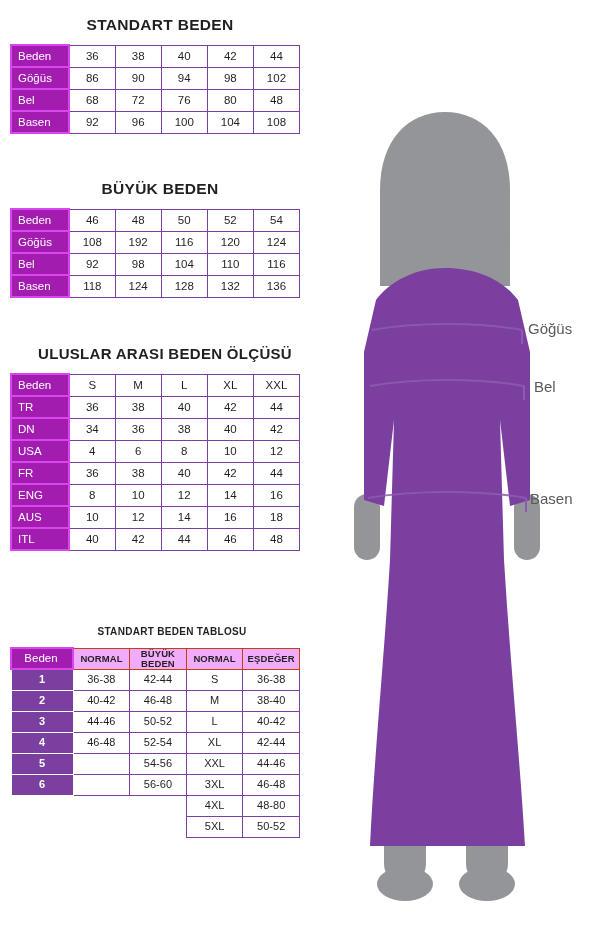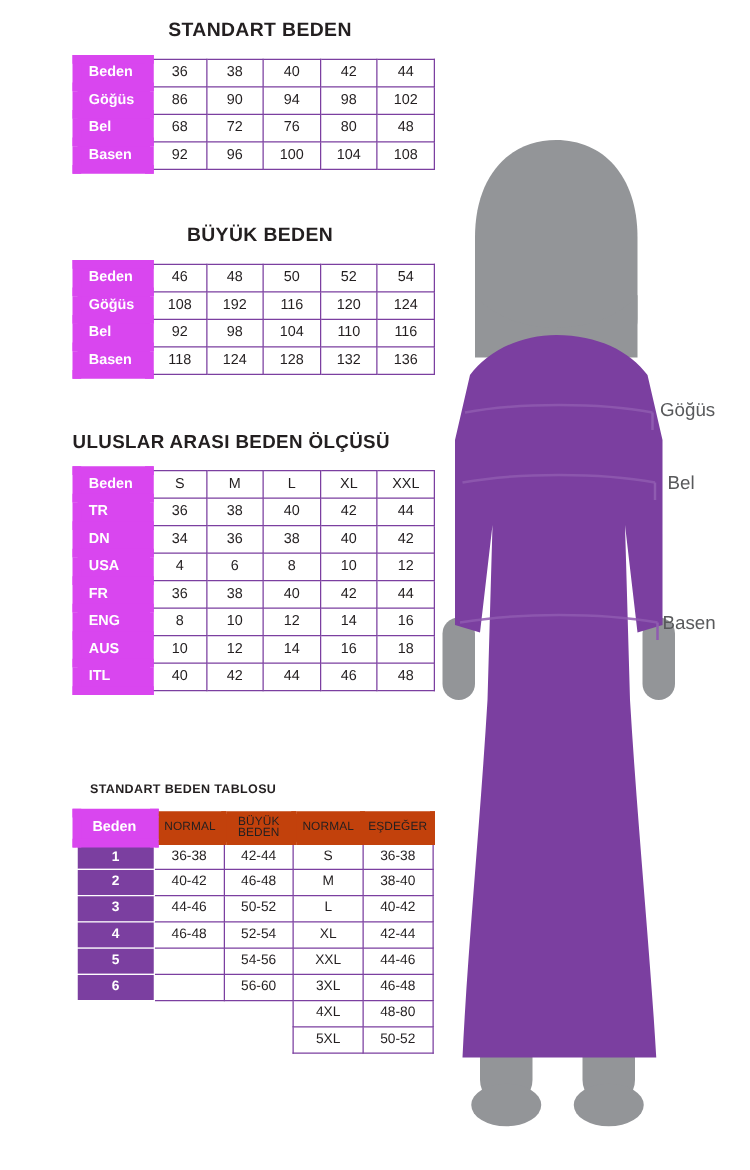--- a/index.html
+++ b/index.html
@@ -25,7 +25,6 @@
     top: 0;
     width: 310px;
     height: 920px;
-    margin-left: 48px;
   }
 
   .tbl-title {

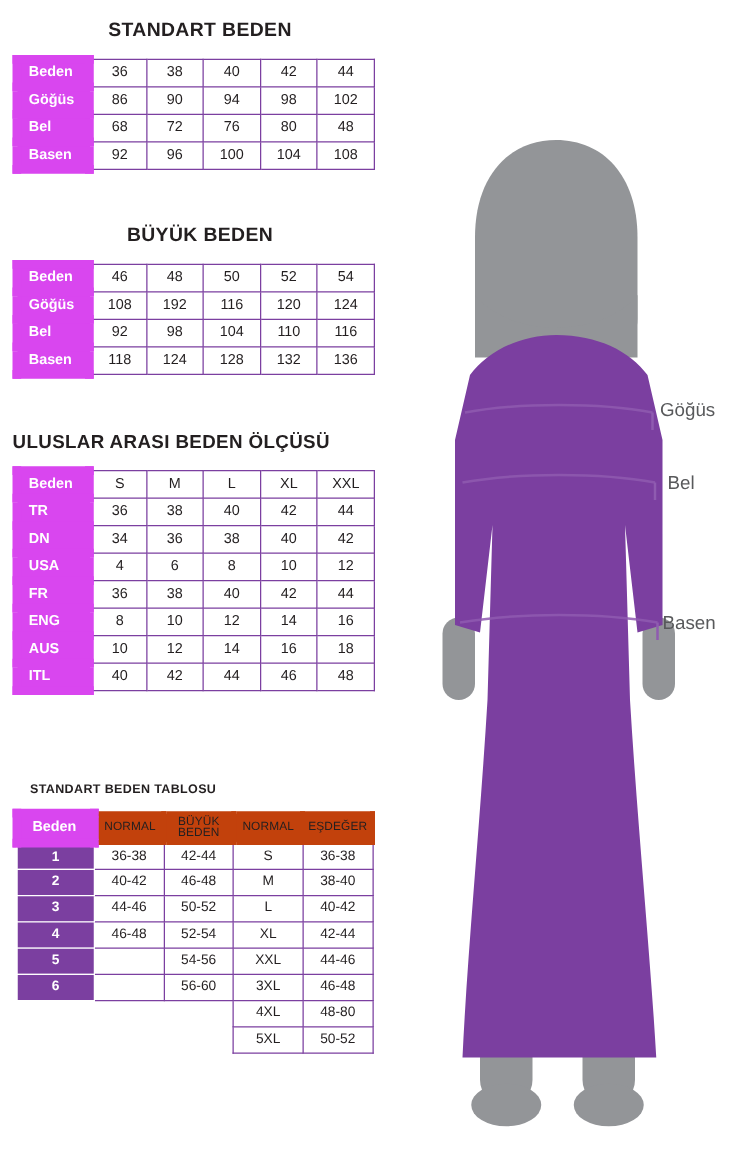--- a/index.html
+++ b/index.html
@@ -54,13 +54,13 @@
   }
   
   table.sz td.lbl {
-    background: #d946ef;
+    background: #a21caf;
     color: #ffffff;
-    font-weight: bold;
+    font-weight: normal;
     text-align: left;
     padding-left: 6px;
     font-size: 11.5px;
-    border: 7px solid #d946ef;
+    border: 2px solid #d946ef;
   }
   table.sz td.val {
     background: #ffffff;

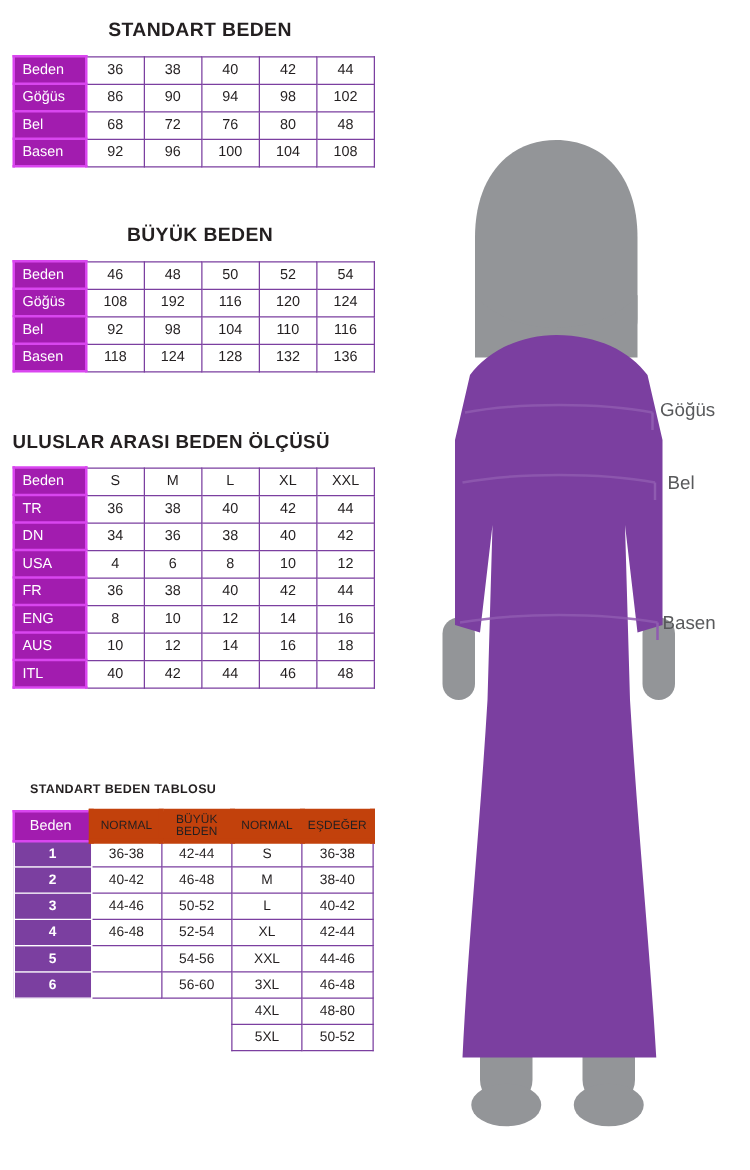--- a/index.html
+++ b/index.html
@@ -36,7 +36,7 @@
     padding: 0;
     margin: 0;
   }
-  .tbl-title.left-align { text-align: left; }
+  .tbl-title.left-align { text-align: center; }
 
   table.sz {
     border-collapse: collapse;

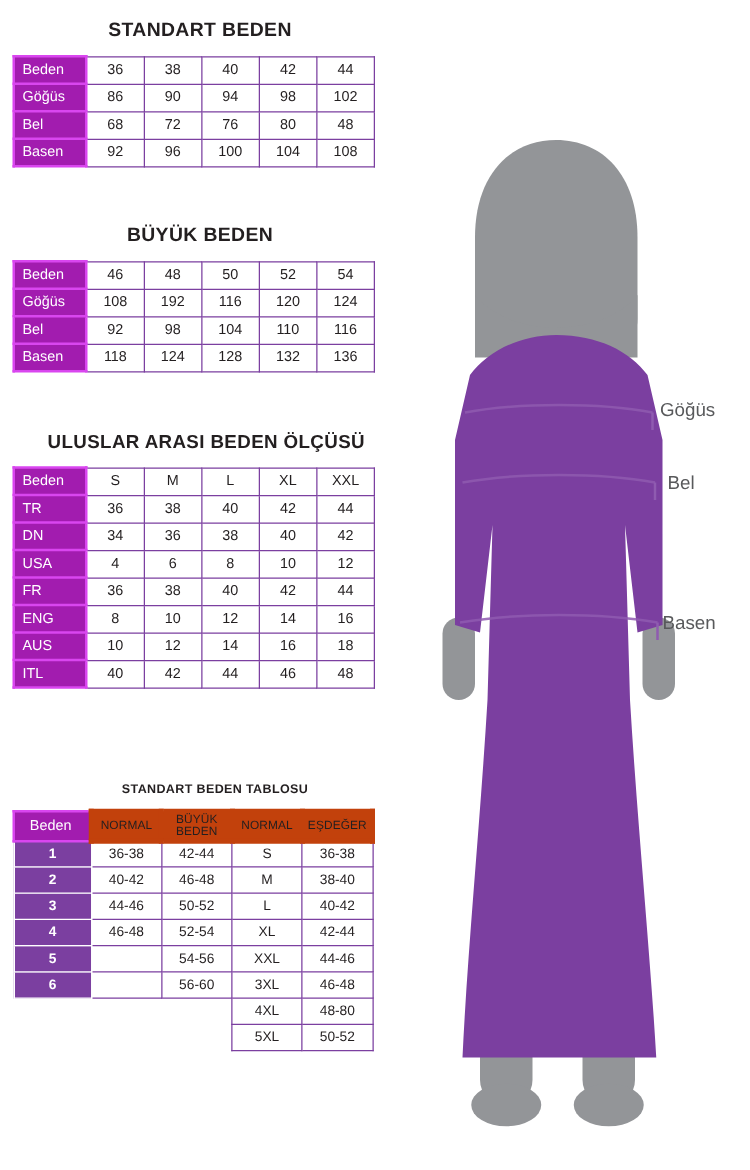--- a/index.html
+++ b/index.html
@@ -82,9 +82,9 @@
   #t4 td { height: 21px; }
   #t4 td.lbl { width: 62px; text-align: center; padding-left: 0; }
   #t4 td.hd {
-    background: #c2410c;
-    border: 4px solid #c2410c;
-    font-weight: normal;
+    background: #f0abfc;
+    border: 1px solid #c2410c;
+    font-weight: bold;
     font-size: 9.5px;
     letter-spacing: .1px;
   }

